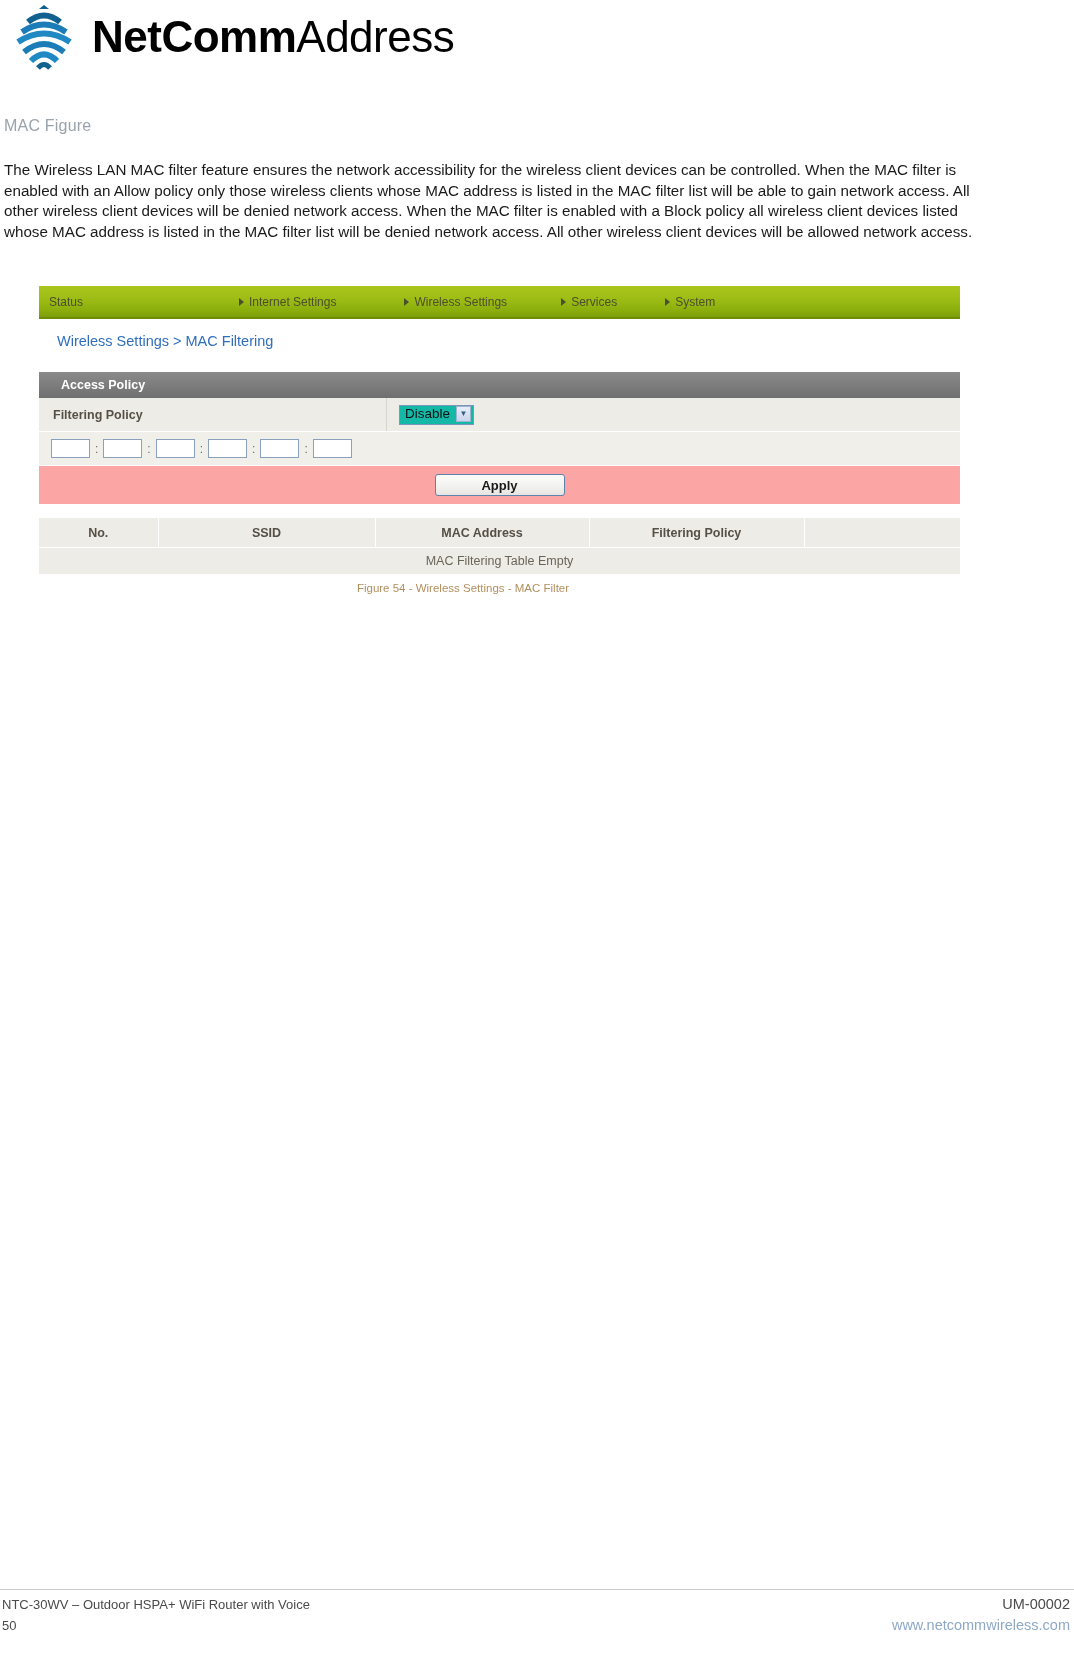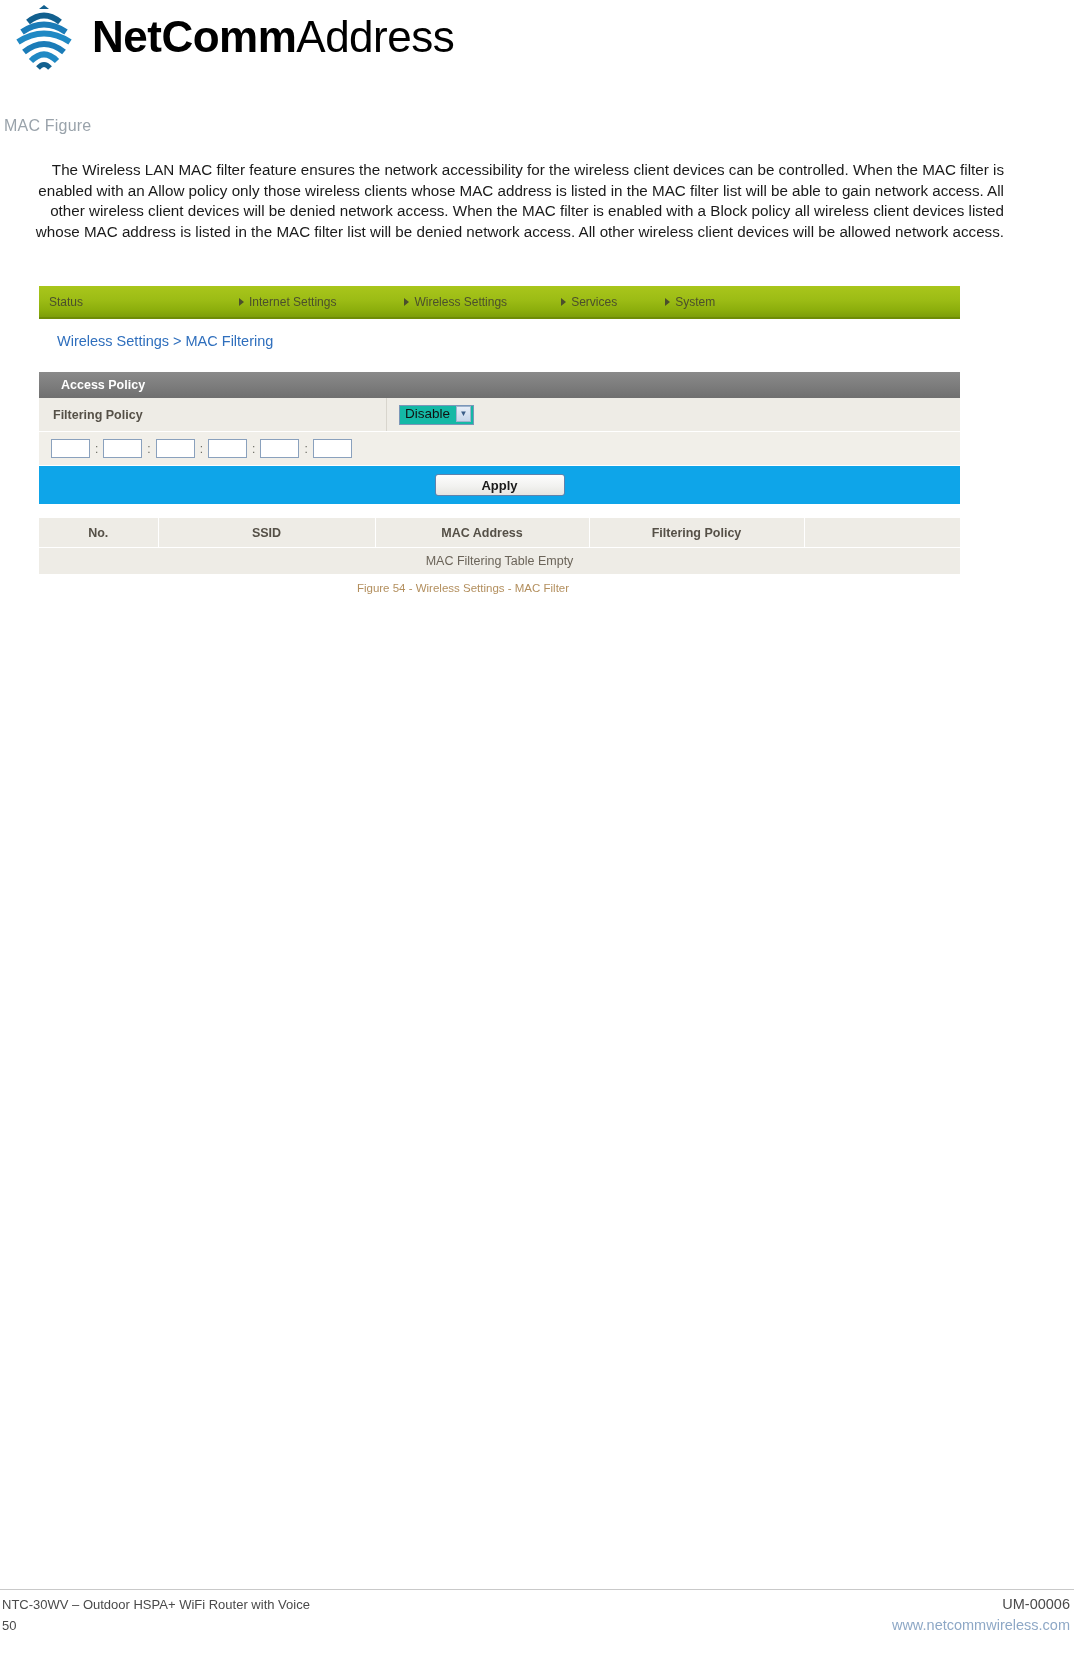--- a/index.html
+++ b/index.html
@@ -58,7 +58,7 @@
     font-size: 15.2px;
     line-height: 20.5px;
     color: #1a1a1a;
-    text-align: right;
+    text-align: left;
   }
 
   

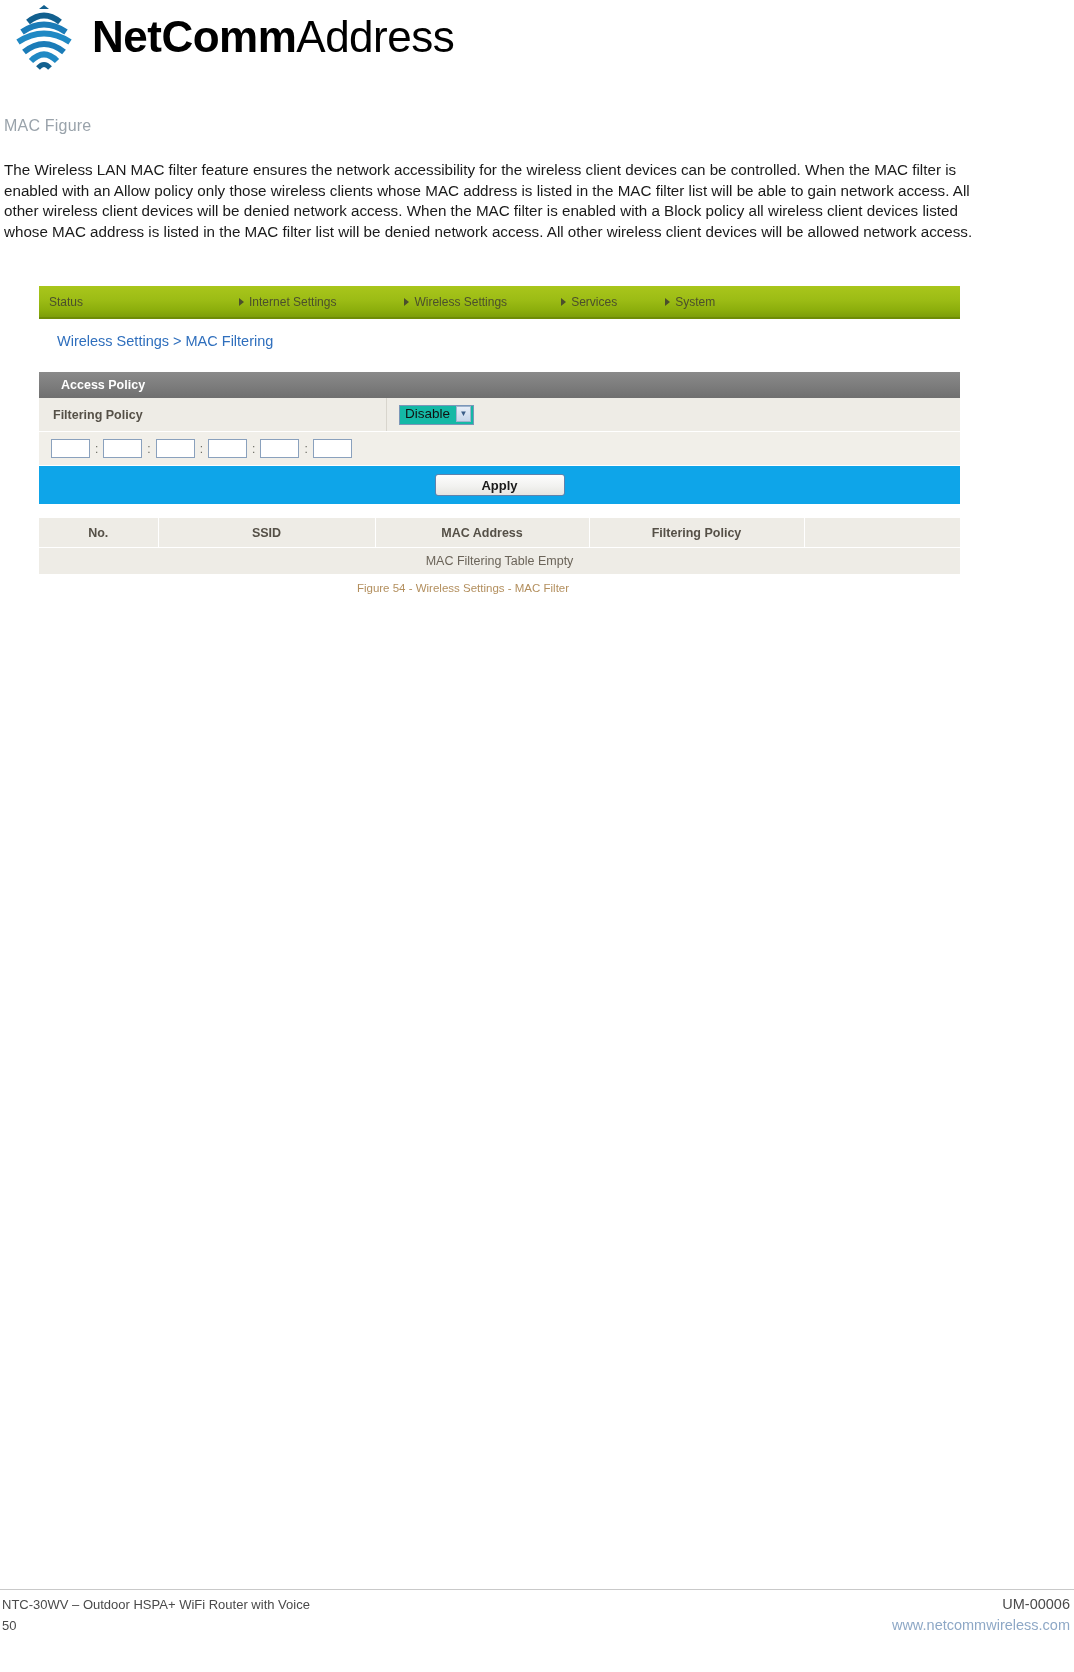--- a/index.html
+++ b/index.html
@@ -199,7 +199,7 @@
 
   
   .apply-row {
-    background: #0ea5e9;
+    background: #fca5a5;
     height: 38px;
     display: flex;
     align-items: center;

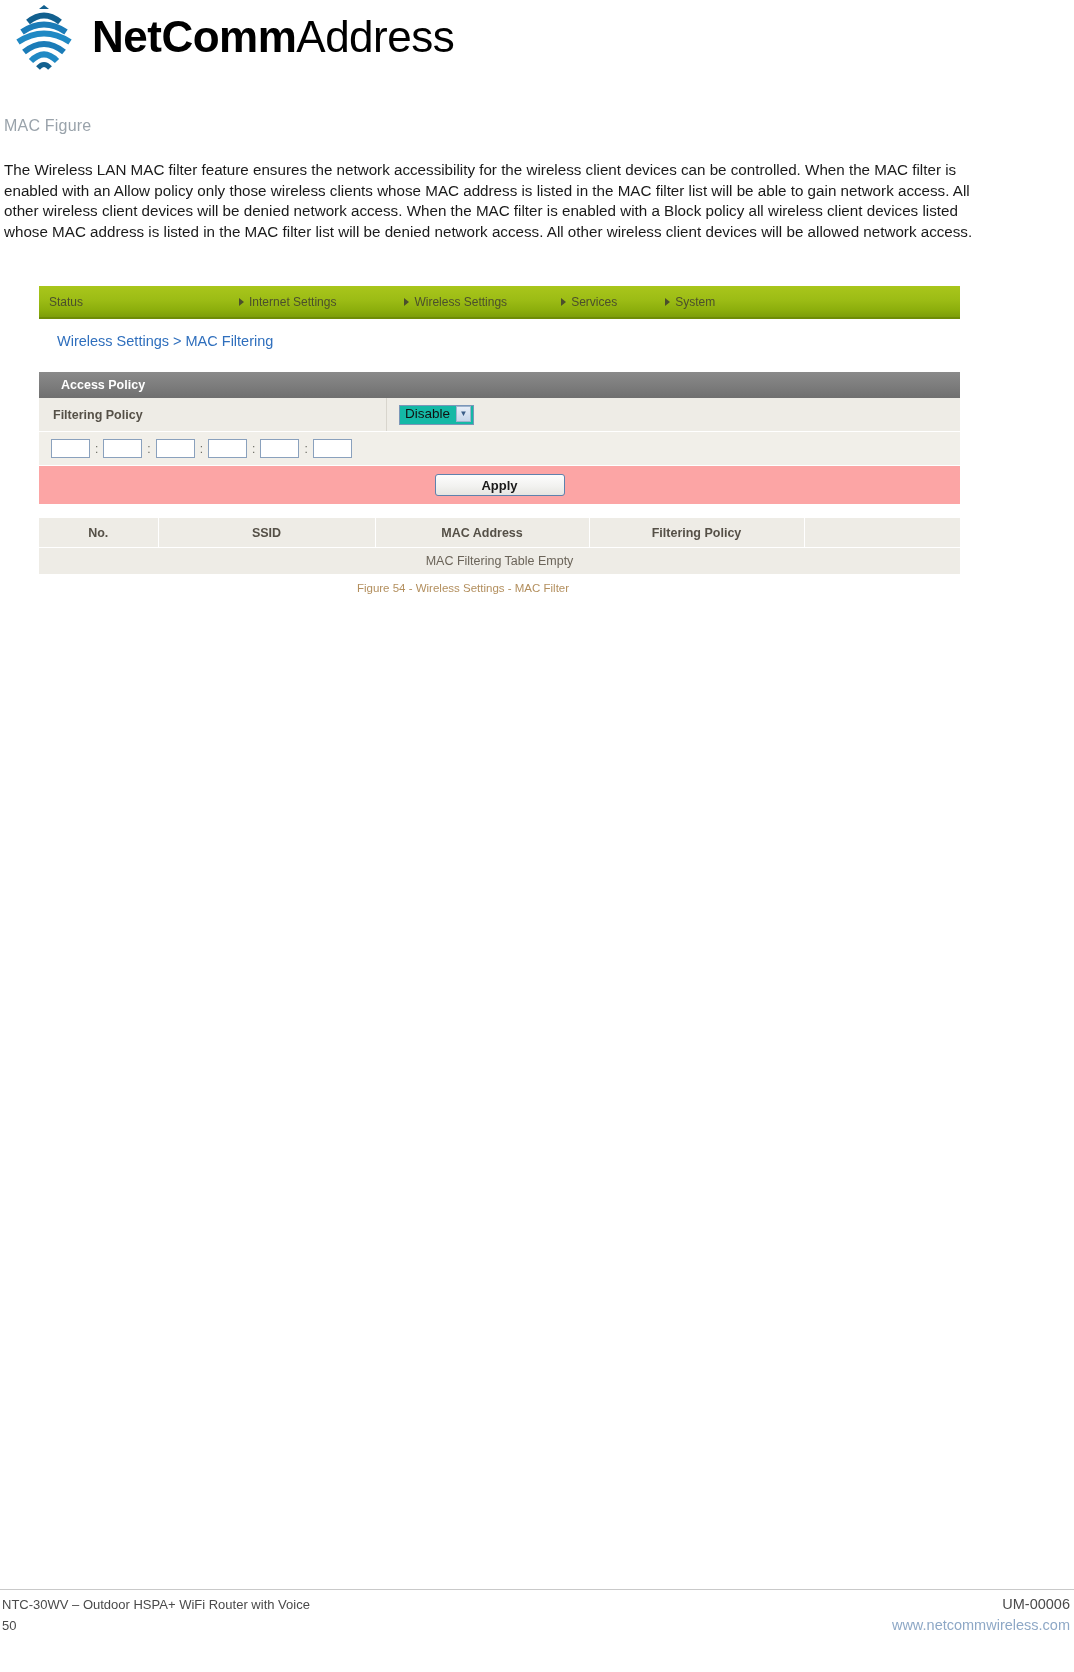--- a/index.html
+++ b/index.html
@@ -407,7 +407,7 @@
   <div>50</div>
 </div>
 <div class="footer-right">
-  <div class="um">UM-00006</div>
+  <div class="um">UM-00002</div>
   <div class="url">www.netcommwireless.com</div>
 </div>
 

